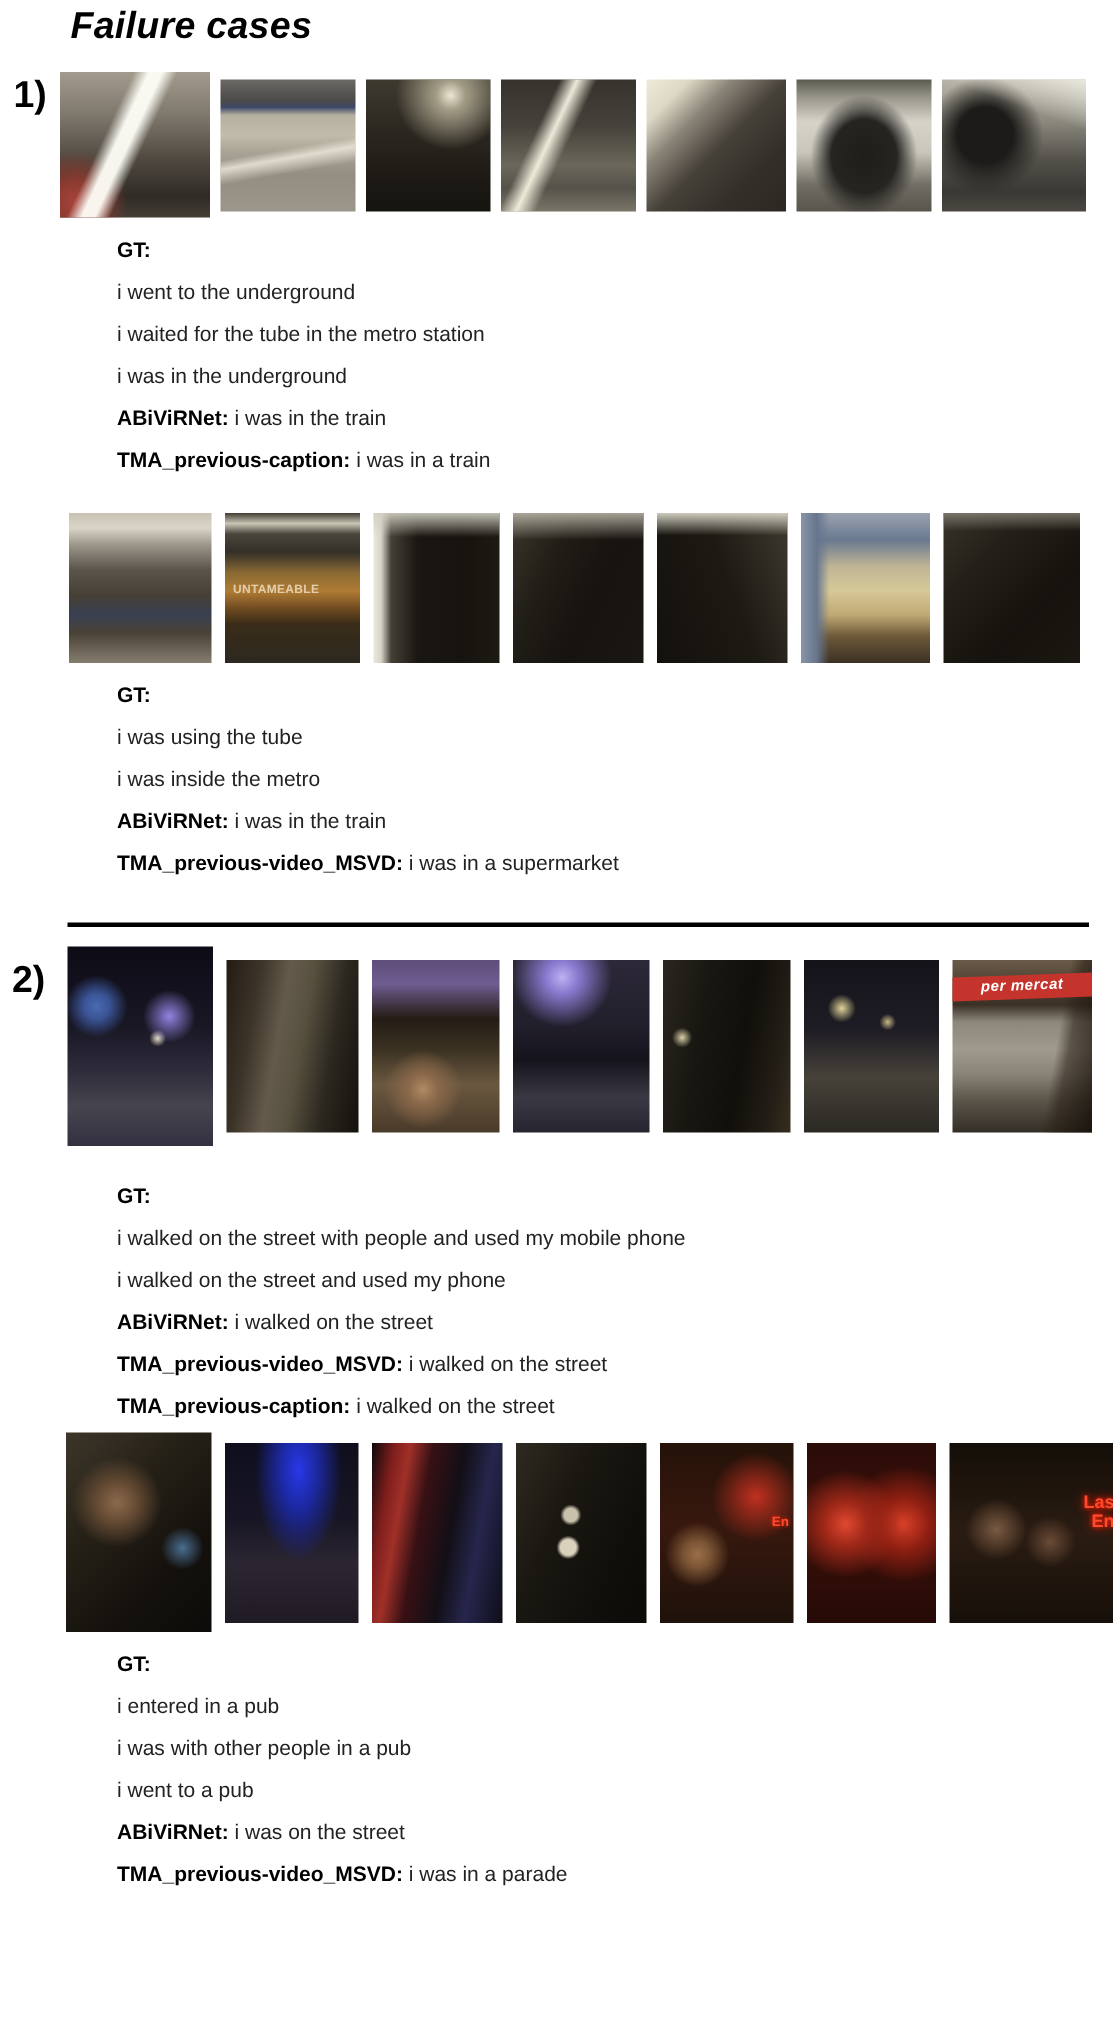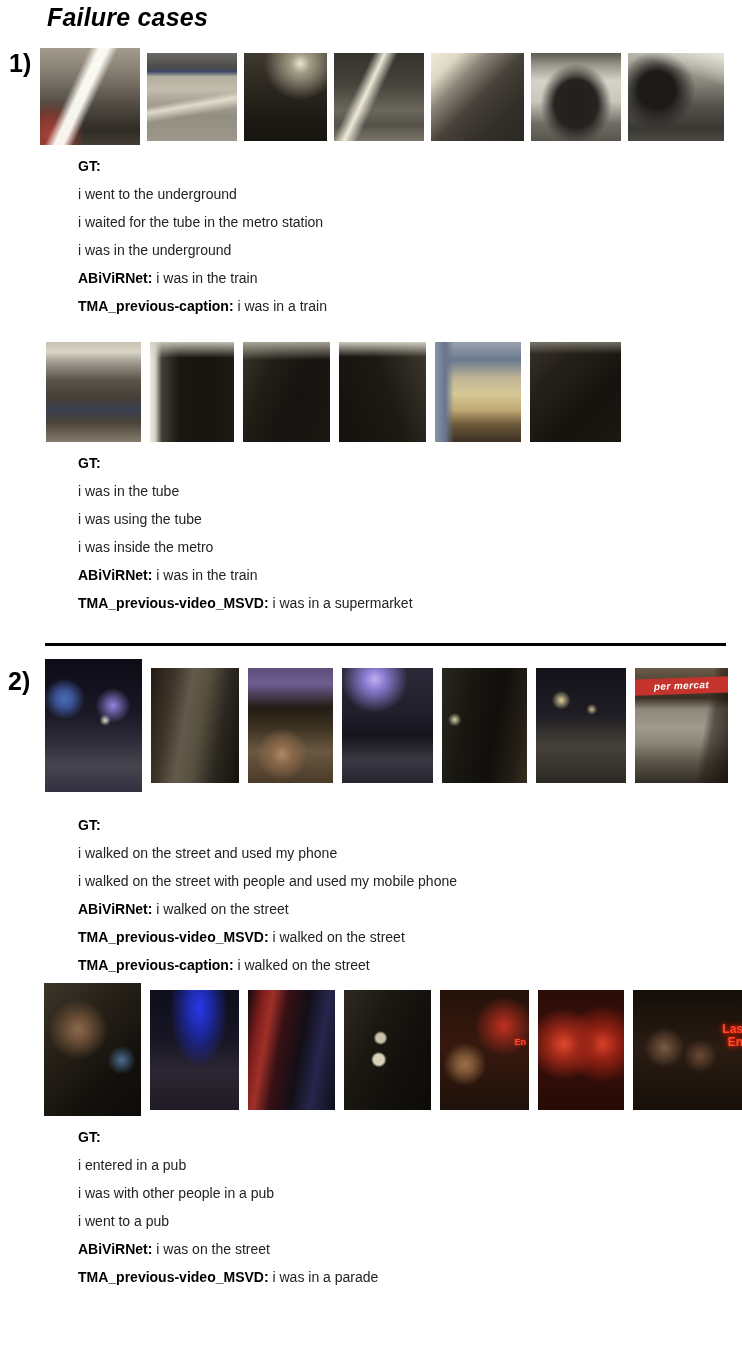--- a/index.html
+++ b/index.html
@@ -58,6 +58,9 @@
       <div class="example ex1">
         <div class="strip-row">
           <div class="frame" style="width: 95px; height: 100px; background: linear-gradient(rgb(199, 194, 180) 0%, rgb(217, 213, 199) 10%, rgb(152, 146, 135) 22%, rgb(90, 84, 74) 38%, rgb(69, 63, 53) 55%, rgb(57, 64, 82) 68%, rgb(74, 66, 54) 80%, rgb(133, 125, 110) 100%);"></div>
+          <div class="frame" style="width: 90px; height: 100px; background: linear-gradient(rgb(65, 61, 51) 0%, rgb(201, 197, 181) 7%, rgb(74, 70, 60) 14%, rgb(51, 47, 40) 26%, rgb(138, 106, 52) 40%, rgb(176, 124, 52) 52%, rgb(110, 74, 32) 64%, rgb(58, 44, 24) 74%, rgb(44, 40, 32) 100%);">
+            <span class="sign poster">UNTAMEABLE</span>
+          </div>
           <div class="frame" style="width: 84px; height: 100px; background: linear-gradient(rgba(210, 207, 195, 0.9) 0%, rgba(210, 207, 195, 0) 16%), linear-gradient(90deg, rgb(235, 232, 221) 0%, rgb(214, 211, 199) 6%, rgb(68, 64, 55) 14%, rgb(26, 23, 18) 35%, rgb(23, 20, 15) 70%, rgb(29, 26, 20) 100%);"></div>
           <div class="frame" style="width: 87px; height: 100px; background: linear-gradient(rgba(190, 186, 172, 0.85) 0%, rgba(190, 186, 172, 0) 18%), linear-gradient(115deg, rgb(58, 54, 44) 0%, rgb(33, 30, 23) 30%, rgb(22, 19, 16) 60%, rgb(27, 24, 19) 100%);"></div>
           <div class="frame" style="width: 87px; height: 100px; background: linear-gradient(rgba(225, 222, 208, 0.9) 0%, rgba(225, 222, 208, 0) 15%), linear-gradient(250deg, rgb(62, 58, 48) 0%, rgb(29, 26, 20) 45%, rgb(20, 17, 13) 100%);"></div>

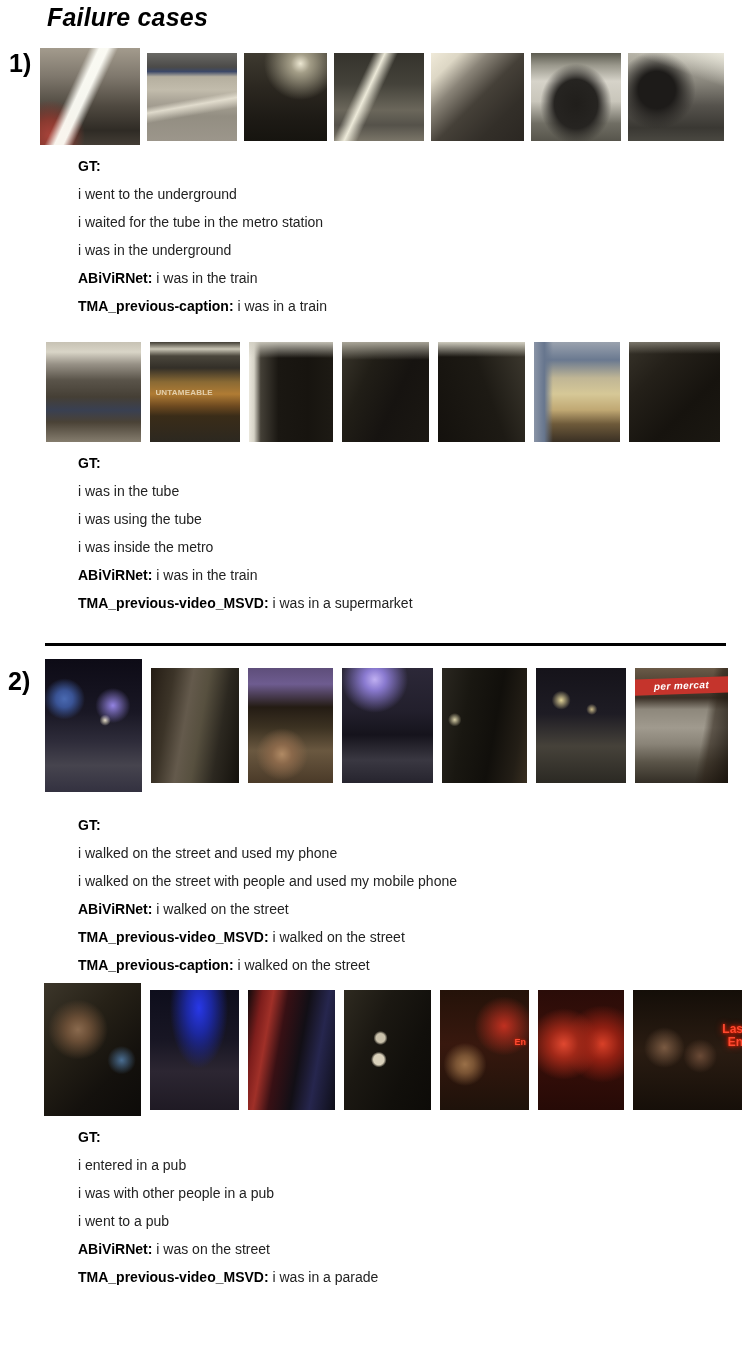--- a/index.html
+++ b/index.html
@@ -69,7 +69,6 @@
         </div>
         <div class="captions">
           <div class="cap-line gt-label">GT:</div>
-          <div class="cap-line">i was in the tube</div>
           <div class="cap-line">i was using the tube</div>
           <div class="cap-line">i was inside the metro</div>
           <div class="cap-line pred-line"><span class="model-name">ABiViRNet:</span> i was in the train</div>

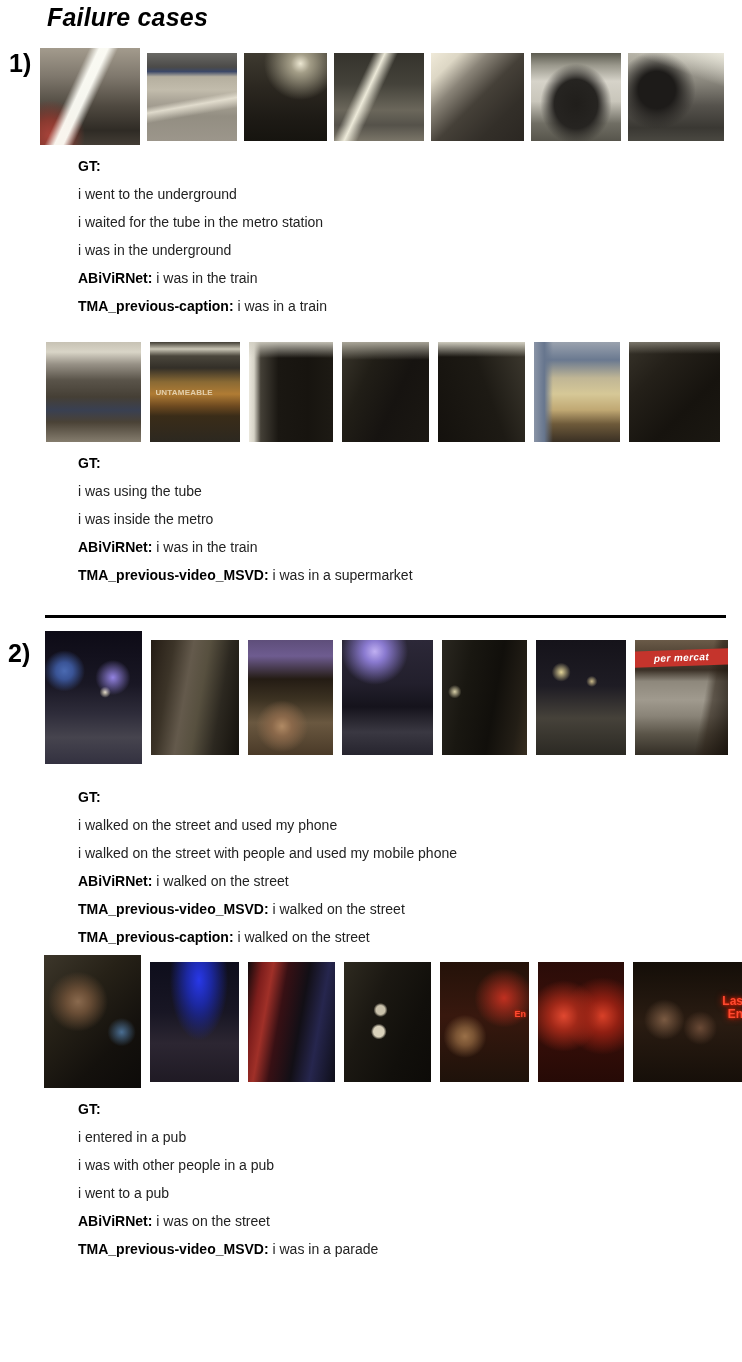--- a/index.html
+++ b/index.html
@@ -91,8 +91,8 @@
         </div>
         <div class="captions">
           <div class="cap-line gt-label">GT:</div>
+          <div class="cap-line">i walked on the street with people and used my mobile phone</div>
           <div class="cap-line">i walked on the street and used my phone</div>
-          <div class="cap-line">i walked on the street with people and used my mobile phone</div>
           <div class="cap-line pred-line"><span class="model-name">ABiViRNet:</span> i walked on the street</div>
           <div class="cap-line pred-line"><span class="model-name">TMA_previous-video_MSVD:</span> i walked on the street</div>
           <div class="cap-line pred-line"><span class="model-name">TMA_previous-caption:</span> i walked on the street</div>

